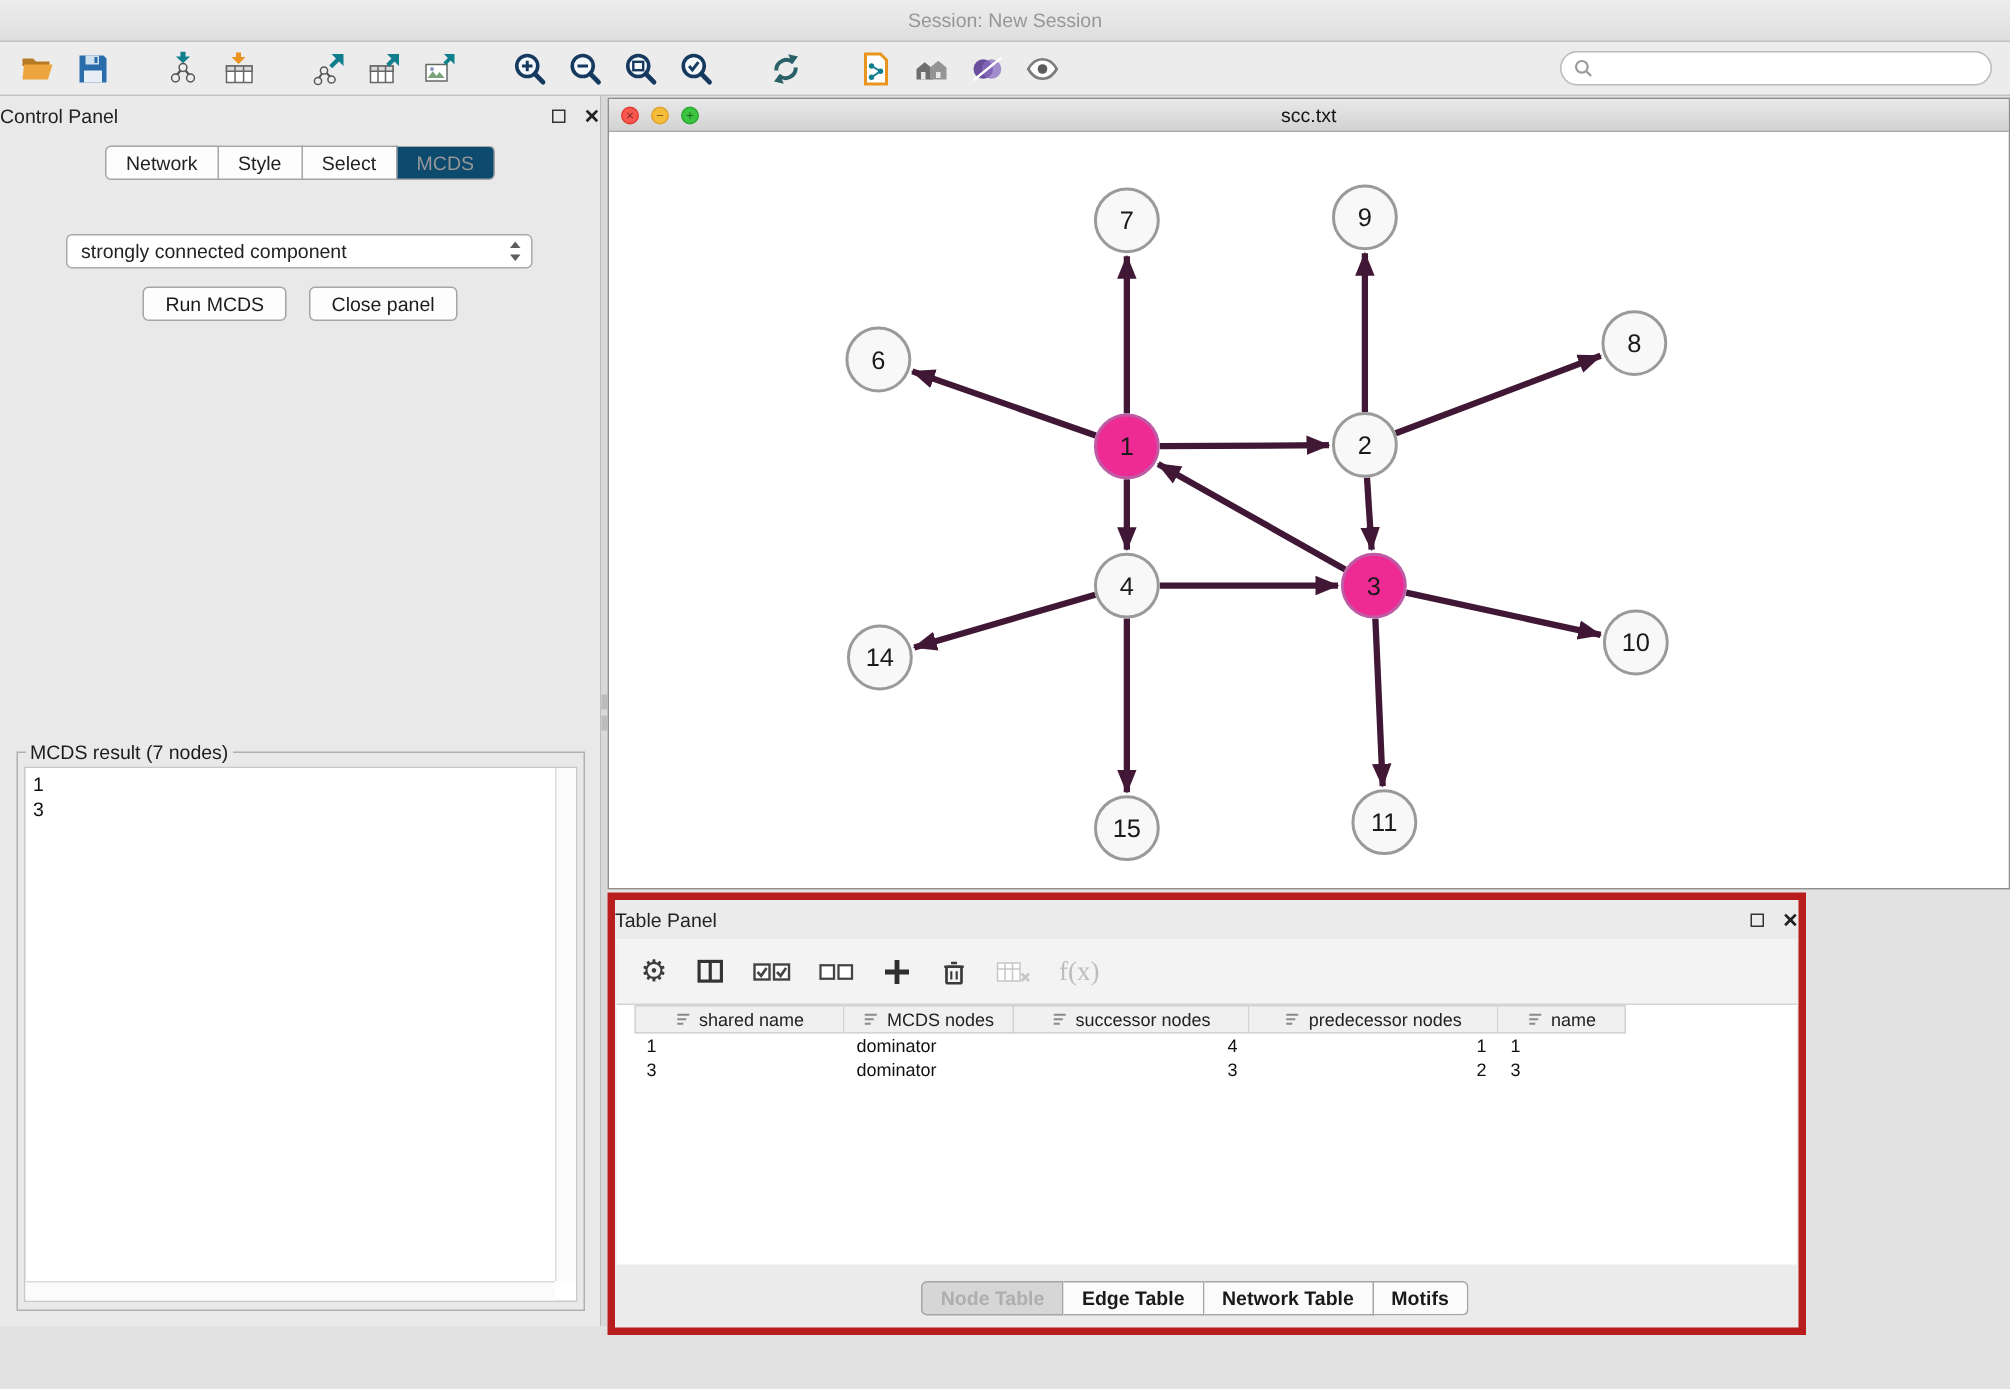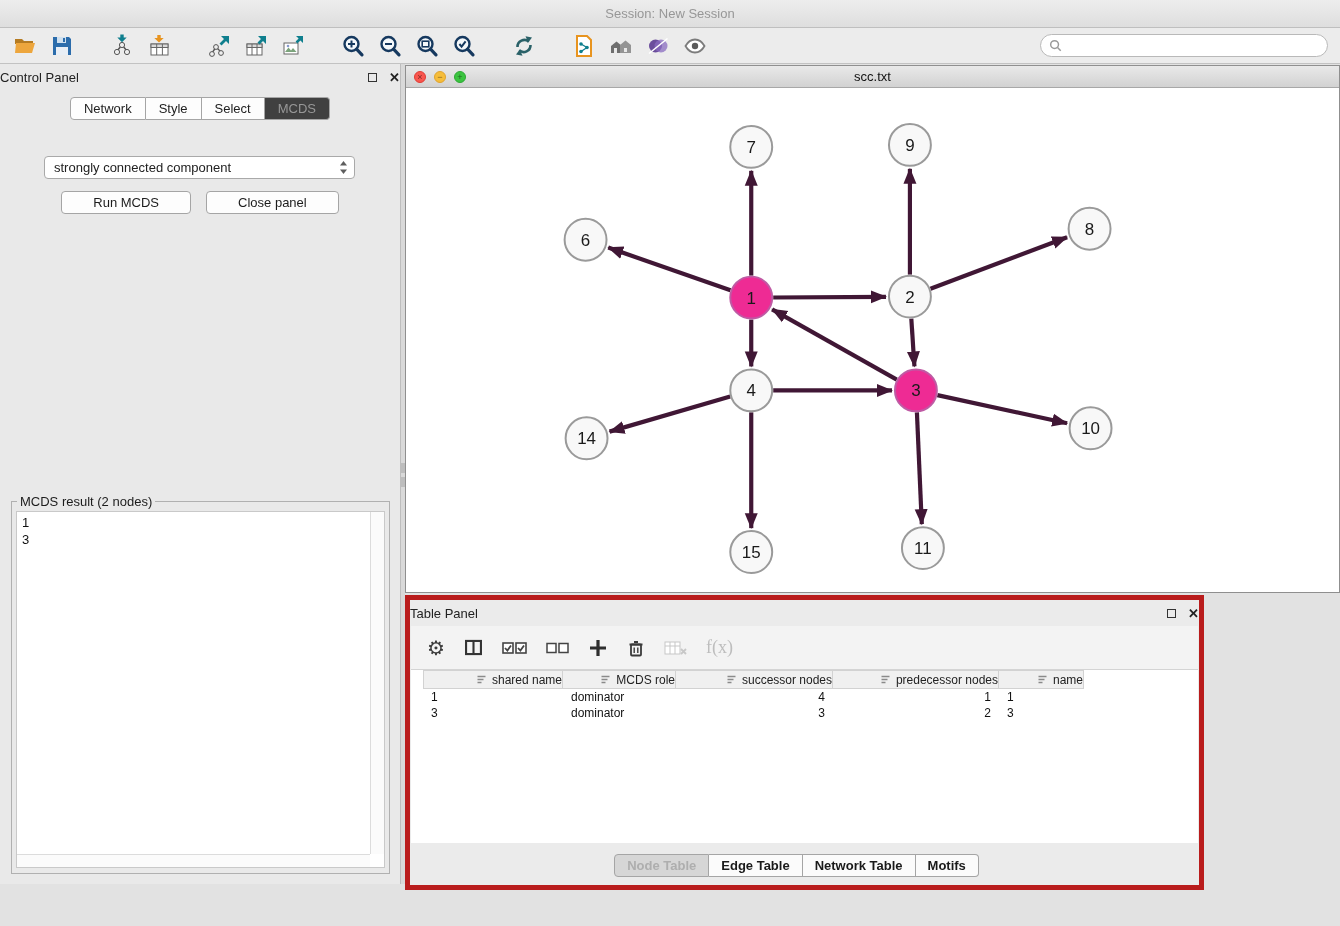--- a/index.html
+++ b/index.html
@@ -27,7 +27,7 @@
   .cp-tab{border:1px solid #a5a5a5;border-left:none;background:#fdfdfd;padding:3px 13px;font-size:13px;color:#222}
   .cp-tab:first-child{border-left:1px solid #a5a5a5;border-radius:4px 0 0 4px}
   .cp-tab:last-child{border-radius:0 4px 4px 0}
-  .cp-tab.active{background:#404040;color:#979797}
+  .cp-tab.active{background:#0c4a6e;color:#979797}
   .opt-label{position:absolute;left:0;top:73px;width:100%;text-align:center}
   .dropdown{position:absolute;left:44px;top:92px;width:311px;height:23px;background:#fff;border:1px solid #a9a9a9;border-radius:4px;display:flex;align-items:center;padding:0 6px 0 9px}
   .dropdown .dd-label{flex:1;font-size:13px}

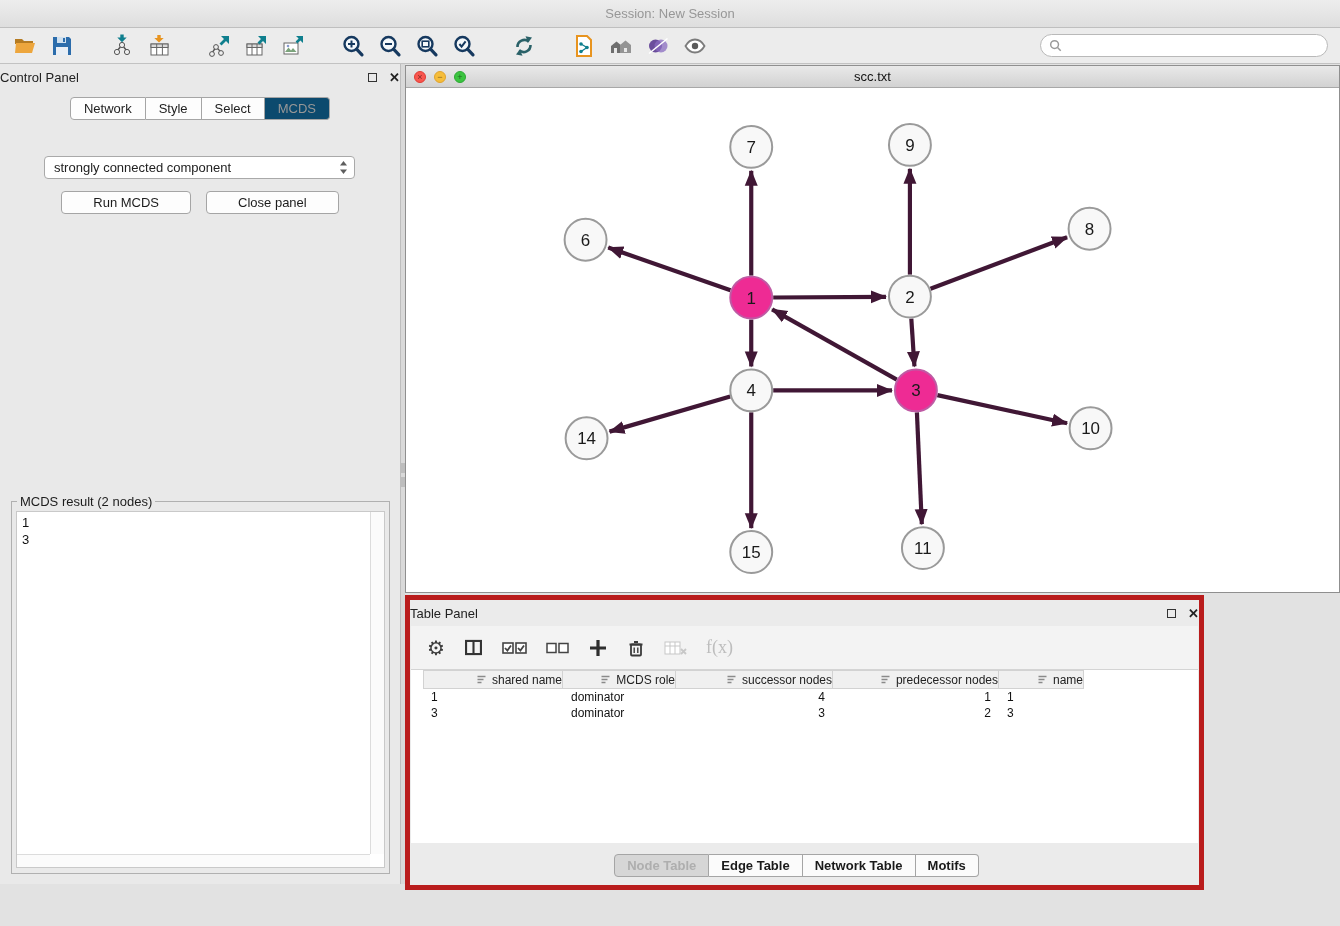--- a/index.html
+++ b/index.html
@@ -32,7 +32,7 @@
   .dropdown{position:absolute;left:44px;top:92px;width:311px;height:23px;background:#fff;border:1px solid #a9a9a9;border-radius:4px;display:flex;align-items:center;padding:0 6px 0 9px}
   .dropdown .dd-label{flex:1;font-size:13px}
   .cp-buttons{position:absolute;left:0;top:127px;width:100%;display:flex;justify-content:center;gap:15px}
-  .btn{background:#fdfdfd;border:1px solid #a5a5a5;border-radius:4px;padding:3px 31px;font-size:13px;color:#1c1c1c}
+  .btn{background:#fdfdfd;border:1px solid #a5a5a5;border-radius:4px;padding:3px 14px;font-size:13px;color:#1c1c1c}
   fieldset.mcds{position:absolute;left:11px;top:430px;width:379px;height:380px;border:1px solid #b0b0b0}
   fieldset.mcds legend{font-size:13px;margin-left:5px;padding:0 3px;color:#1c1c1c}
   .result-area{position:absolute;left:4px;top:2px;right:4px;bottom:5px;background:#fff;border:1px solid #c9c9c9}

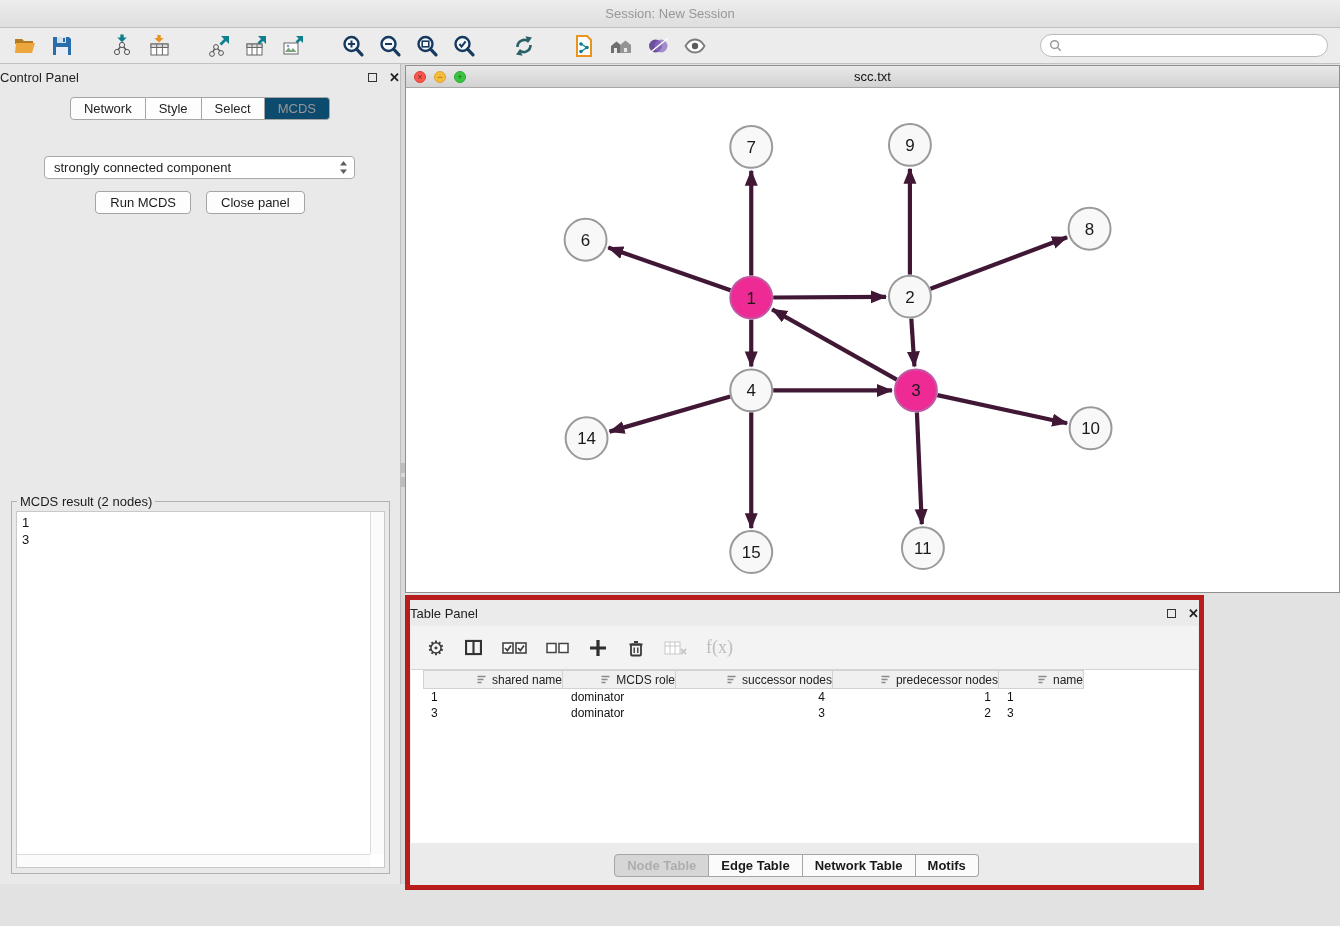--- a/index.html
+++ b/index.html
@@ -250,7 +250,7 @@
       <button class="btn">Close panel</button>
     </div>
     <fieldset class="mcds">
-      <legend>MCDS result (2 nodes)</legend>
+      <legend>MCDS result (7 nodes)</legend>
       <div class="result-area">
         <div class="result-text">1
 3</div>

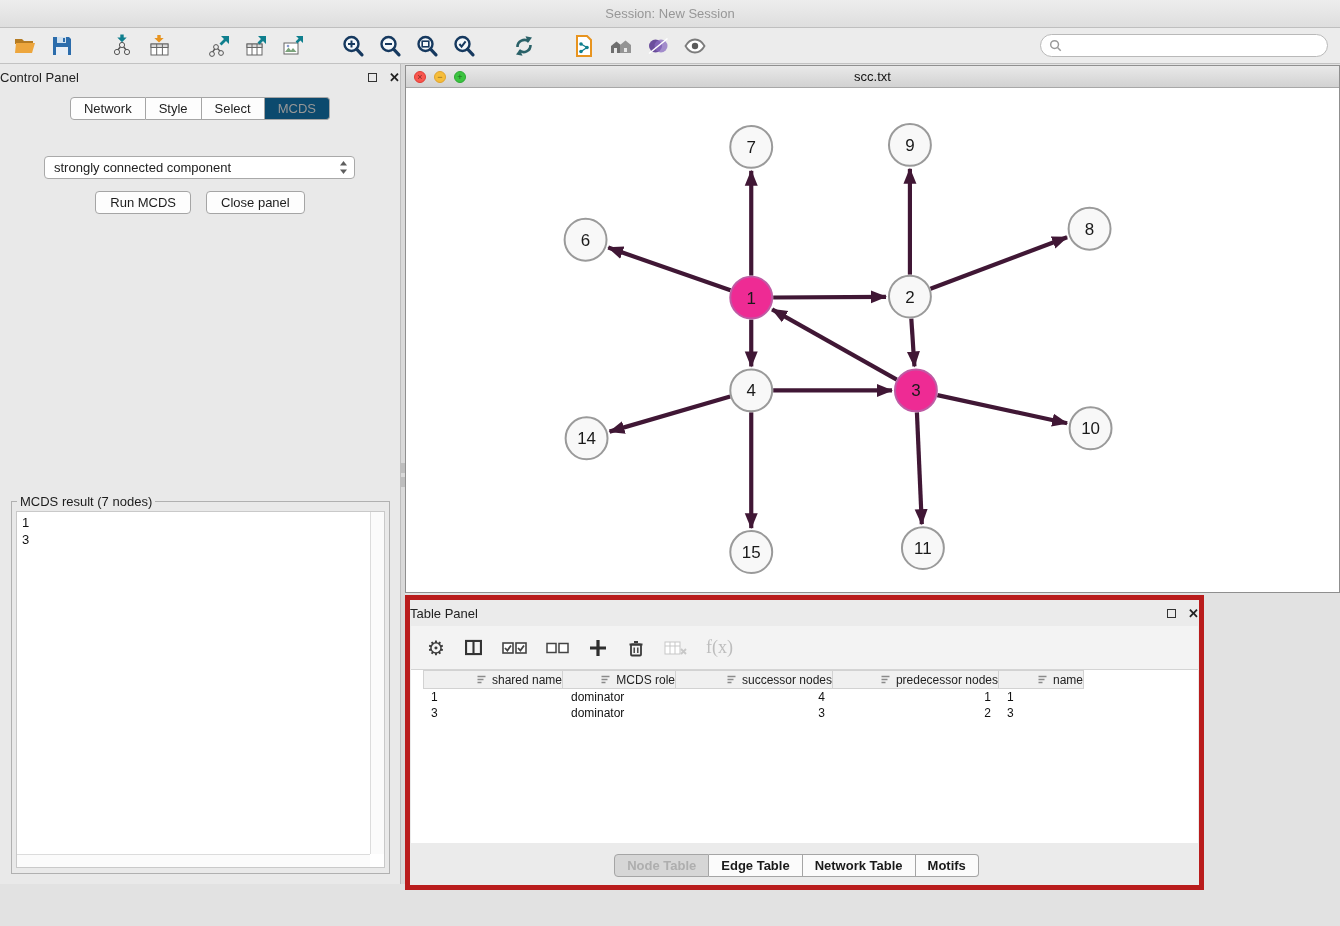--- a/index.html
+++ b/index.html
@@ -64,7 +64,7 @@
   .fx{font-family:"Liberation Serif",serif;font-size:18px;color:#bdbdbd}
   .tp-body{position:absolute;left:1px;top:70px;right:1px;bottom:42px;background:#fff;overflow:hidden}
   .tp-header{display:flex;margin-left:12px}
-  .th{height:19px;background:#f0f0f0;border:1px solid #d2d2d2;border-left:none;display:flex;align-items:center;justify-content:flex-end;gap:5px;font-size:12px;color:#222}
+  .th{height:19px;background:#f0f0f0;border:1px solid #d2d2d2;border-left:none;display:flex;align-items:center;justify-content:center;gap:5px;font-size:12px;color:#222}
   .th:first-child{border-left:1px solid #d2d2d2}
   .tr{display:flex;margin-left:12px}
   .td{height:16px;font-size:12px;padding:0 8px;line-height:16px;color:#111}

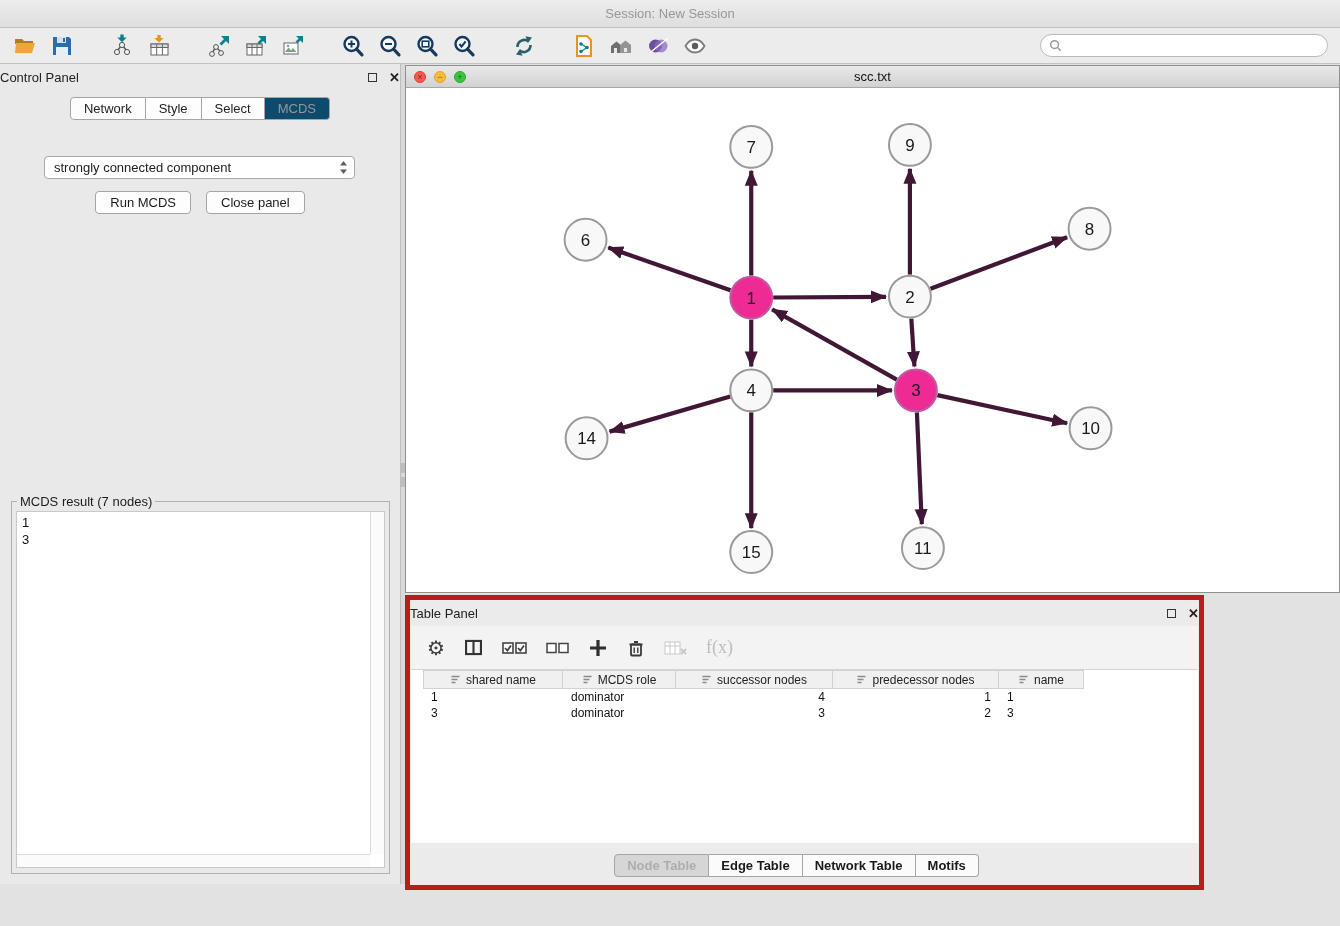--- a/index.html
+++ b/index.html
@@ -408,7 +408,7 @@
             <svg width="11" height="11" viewBox="0 0 11 11">
               <path d="M1.5 2.5h8M1.5 5.5h6M1.5 8.5h4" stroke="#8a8a8a" stroke-width="1.4" fill="none"></path>
             </svg>
-            <span>MCDS role</span>
+            <span>MCDS nodes</span>
           </div>
           <div class="th" style="width: 157px;">
             <svg width="11" height="11" viewBox="0 0 11 11">

